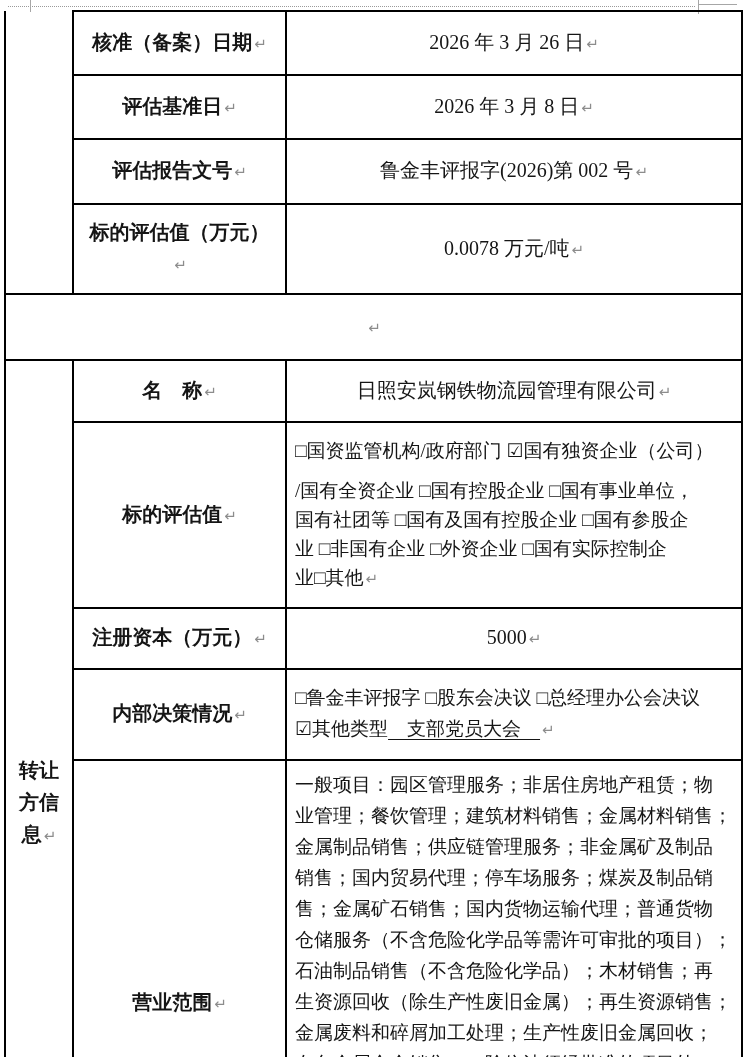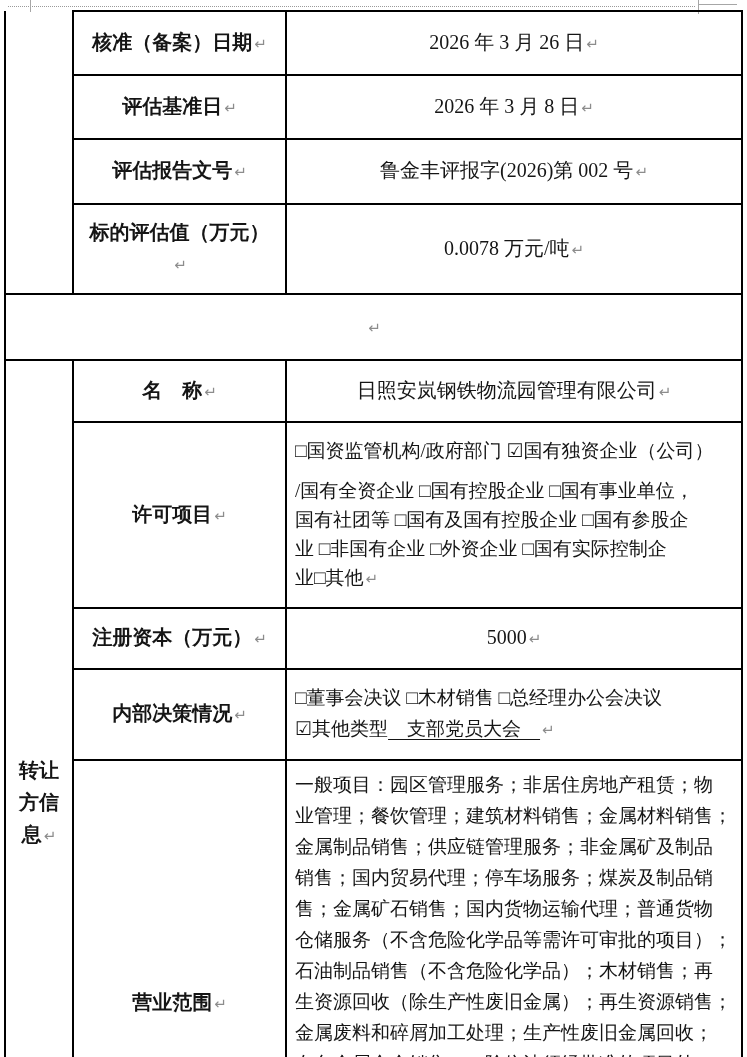--- a/index.html
+++ b/index.html
@@ -120,7 +120,7 @@
     </tr>
 
     <tr>
-      <td class="label h160"><span>许可项目</span><span class="pilcrow">↵</span></td>
+      <td class="label h160"><span>标的评估值</span><span class="pilcrow">↵</span></td>
       <td class="value-left h160">
         <span class="econ econ-p1">□国资监管机构/政府部门 ☑国有独资企业（公司）</span>
         <span class="econ pre"><span class="pre">/国有全资企业 □国有控股企业 □国有事业单位，

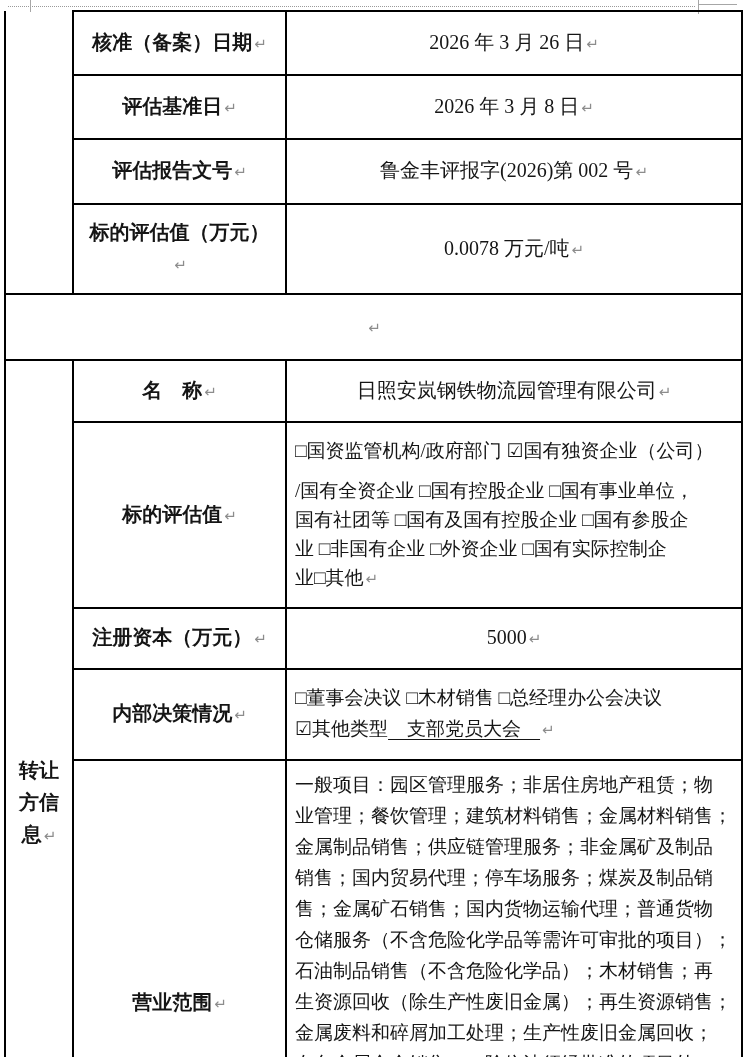--- a/index.html
+++ b/index.html
@@ -138,7 +138,7 @@
     <tr>
       <td class="label h65"><span>内部决策情况</span><span class="pilcrow">↵</span></td>
       <td class="value-left h65">
-        <span>□董事会决议 □木材销售 □总经理办公会决议</span><br>
+        <span>□鲁金丰评报字 □股东会决议 □总经理办公会决议</span><br>
         <span>☑其他类型</span><span class="u">　支部党员大会　</span><span class="pilcrow">↵</span>
       </td>
     </tr>

